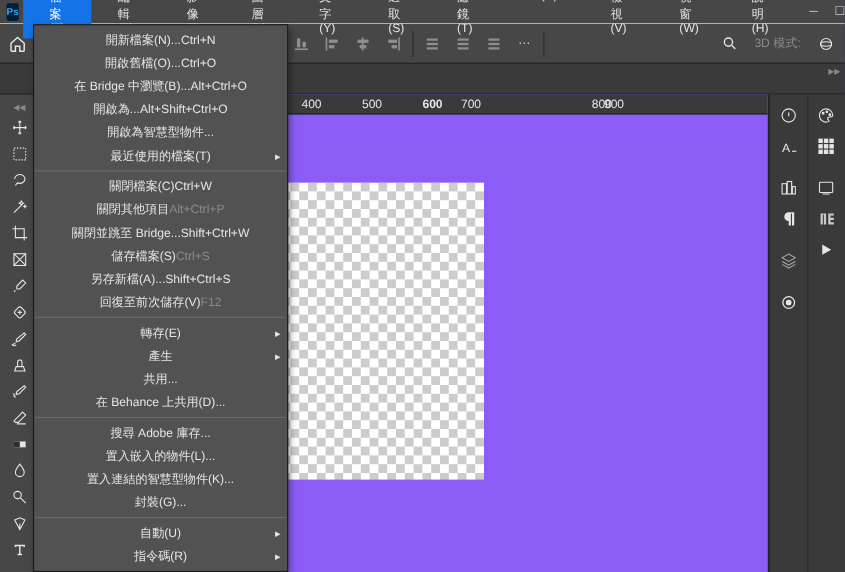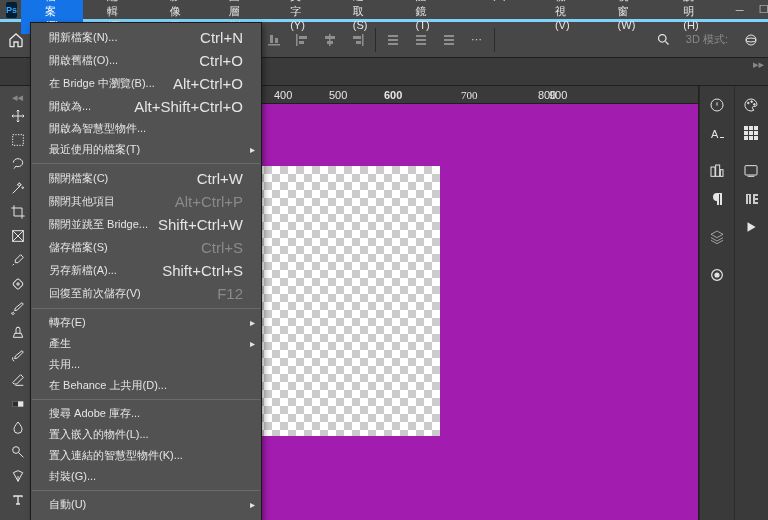--- a/index.html
+++ b/index.html
@@ -4,7 +4,7 @@
 <style>
 *{margin:0;padding:0;box-sizing:border-box;font-family:"Microsoft JhengHei",Arial,sans-serif;font-size:11px;color:#e5e5e5;user-select:none}
 body{background:#2d2d2d;width:768px;height:520px;overflow:hidden;position:relative}
-.menubar{background:#474747;height:22px;display:flex;align-items:center;padding:0 2px;border-bottom:3px solid #7dd3fc}
+.menubar{background:#474747;height:22px;display:flex;align-items:center;padding:0 2px;border-bottom:1px solid #7dd3fc}
 .ps-logo{width:16px;height:16px;background:#001e36;color:#31a8ff;display:flex;align-items:center;justify-content:center;font-size:9px;font-weight:bold;border-radius:2px;margin:0 4px}
 .menu-item{padding:3px 24px;cursor:default}
 .menu-item.active{background:#1473e6;color:#fff}

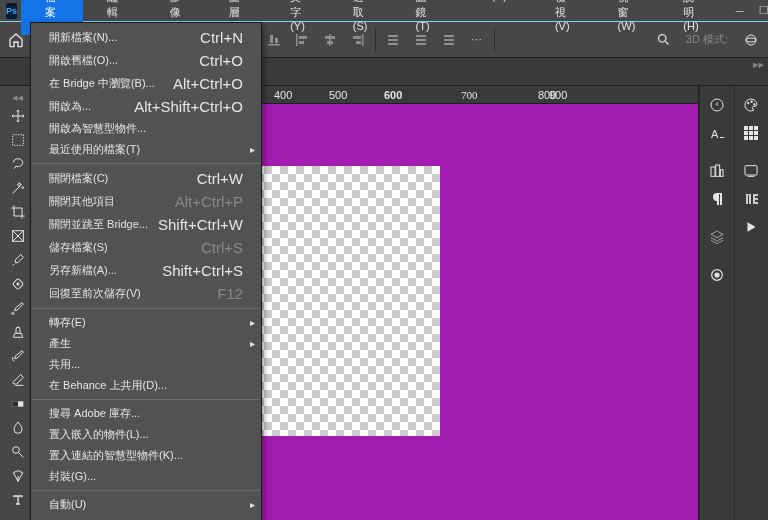--- a/index.html
+++ b/index.html
@@ -40,7 +40,7 @@
 .rp-expand{width:70px;height:12px;display:flex;align-items:center;justify-content:flex-end;padding-right:4px;color:#888;position:absolute;right:0;top:58px}
 
 .dropdown{position:absolute;top:22px;left:30px;width:232px;background:#525252;border:1px solid #1a1a1a;box-shadow:2px 3px 6px rgba(0,0,0,.4);z-index:100;padding:3px 0}
-.dd-item{display:flex;align-items:center;justify-content:space-between;padding:3px 18px 3px 18px;color:#e5e5e5;position:relative}
+.dd-item{display:flex;align-items:center;justify-content:center;padding:3px 18px 3px 18px;color:#e5e5e5;position:relative}
 .dd-item.disabled{color:#8a8a8a}
 .dd-sub::after{content:"▸";position:absolute;right:6px;font-size:10px}
 .dd-sep{height:1px;background:#6a6a6a;margin:3px 1px}

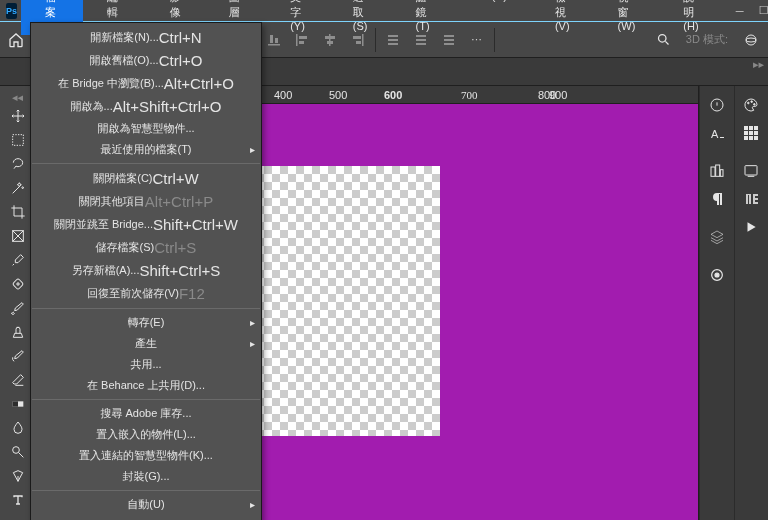--- a/index.html
+++ b/index.html
@@ -44,7 +44,7 @@
 .dd-item.disabled{color:#8a8a8a}
 .dd-sub::after{content:"▸";position:absolute;right:6px;font-size:10px}
 .dd-sep{height:1px;background:#6a6a6a;margin:3px 1px}
-.shortcut{color:#e5e5e5;font-size:15px}
+.shortcut{color:#e5e5e5;font-size:11px}
 .dd-item.disabled .shortcut{color:#8a8a8a}
 </style>
 </head>

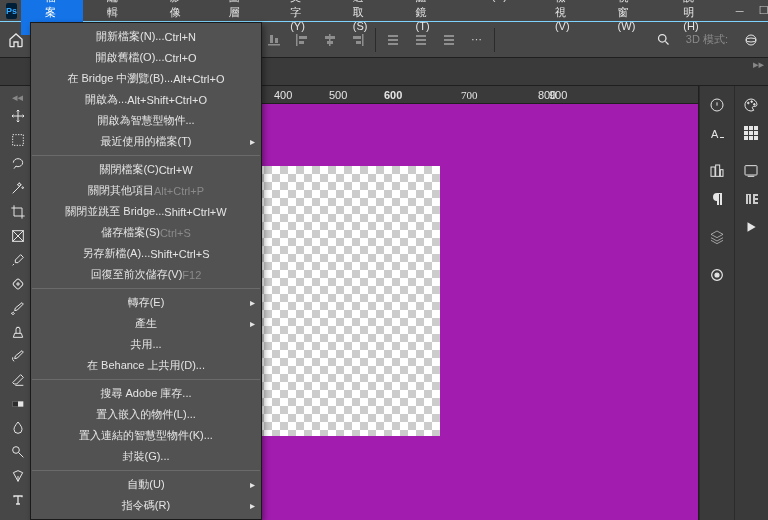--- a/index.html
+++ b/index.html
@@ -27,7 +27,7 @@
 .ltools{width:36px;background:#474747;display:flex;flex-direction:column;align-items:center;padding-top:4px;gap:0;border-right:1px solid #1f1f1f}
 .tool{width:30px;height:24px;display:flex;align-items:center;justify-content:center;color:#ccc;position:relative}
 .tool svg{width:16px;height:16px}
-.canvas-area{flex:1;background:#a21caf;position:relative;overflow:hidden}
+.canvas-area{flex:1;background:#8b5cf6;position:relative;overflow:hidden}
 .ruler-h{position:absolute;top:0;left:18px;right:0;height:18px;background:#3a3a3a;border-bottom:1px solid #1f1f1f;display:flex;color:#aaa;font-size:9px}
 .ruler-h .tick{position:absolute;top:3px}
 .ruler-v{position:absolute;top:18px;left:0;width:18px;bottom:0;background:#3a3a3a;border-right:1px solid #1f1f1f}

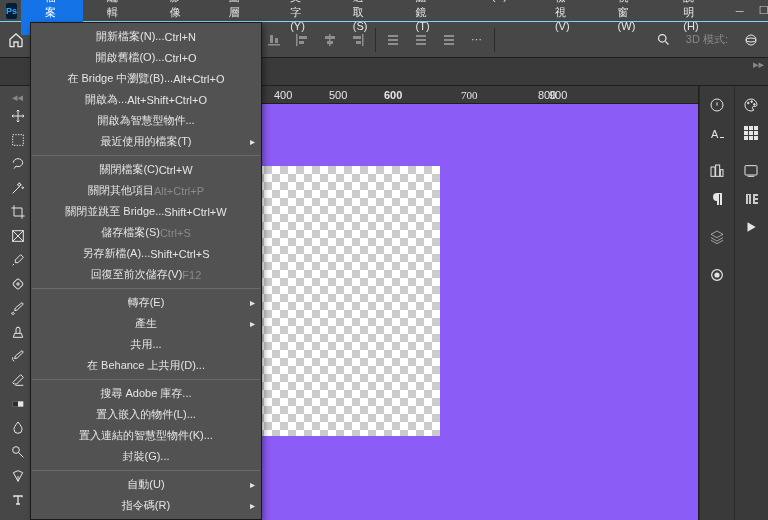--- a/index.html
+++ b/index.html
@@ -286,7 +286,7 @@
         <div class="tick" style="left: 220px;">400</div>
         <div class="tick" style="left: 275px;">500</div>
         <div class="tick" style="left: 330px; font-weight: bold;">600</div>
-        <div class="tick" style="left: 407px; font-family: Liberation Serif, serif;">700</div>
+        <div class="tick" style="left: 365px;">700</div>
         <div class="tick" style="left: 440px; margin-left: 44px;">800</div>
         <div class="tick" style="left: 495px;">900</div>
       </div>

